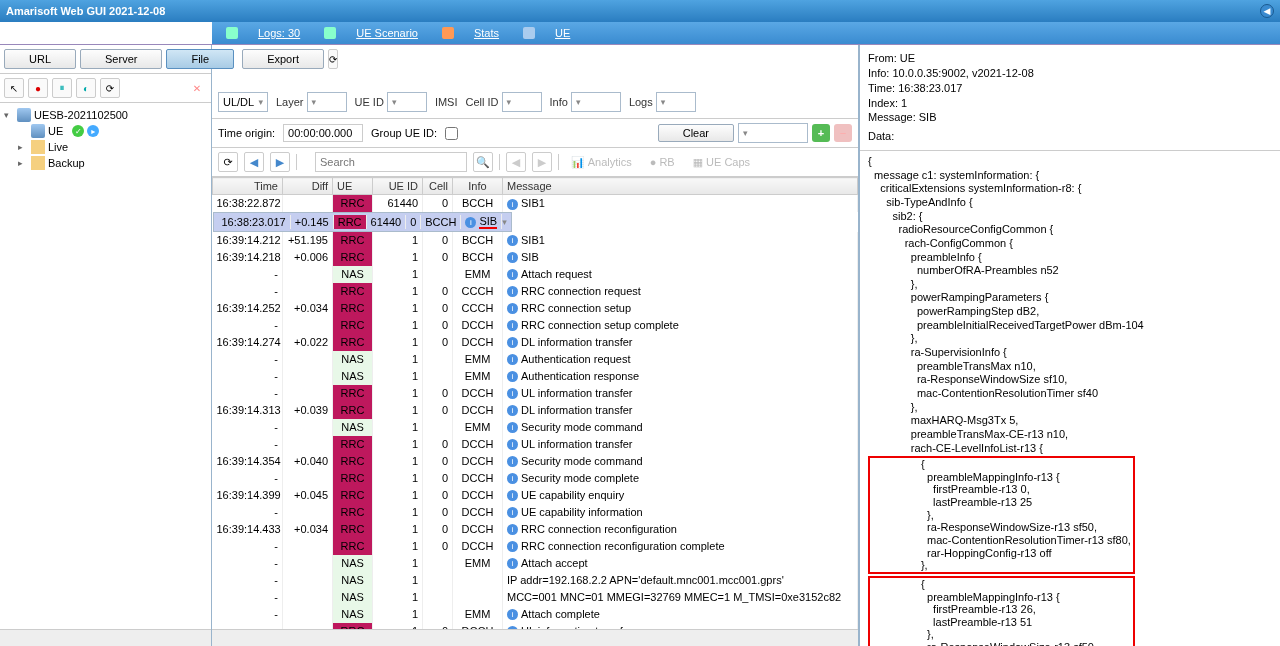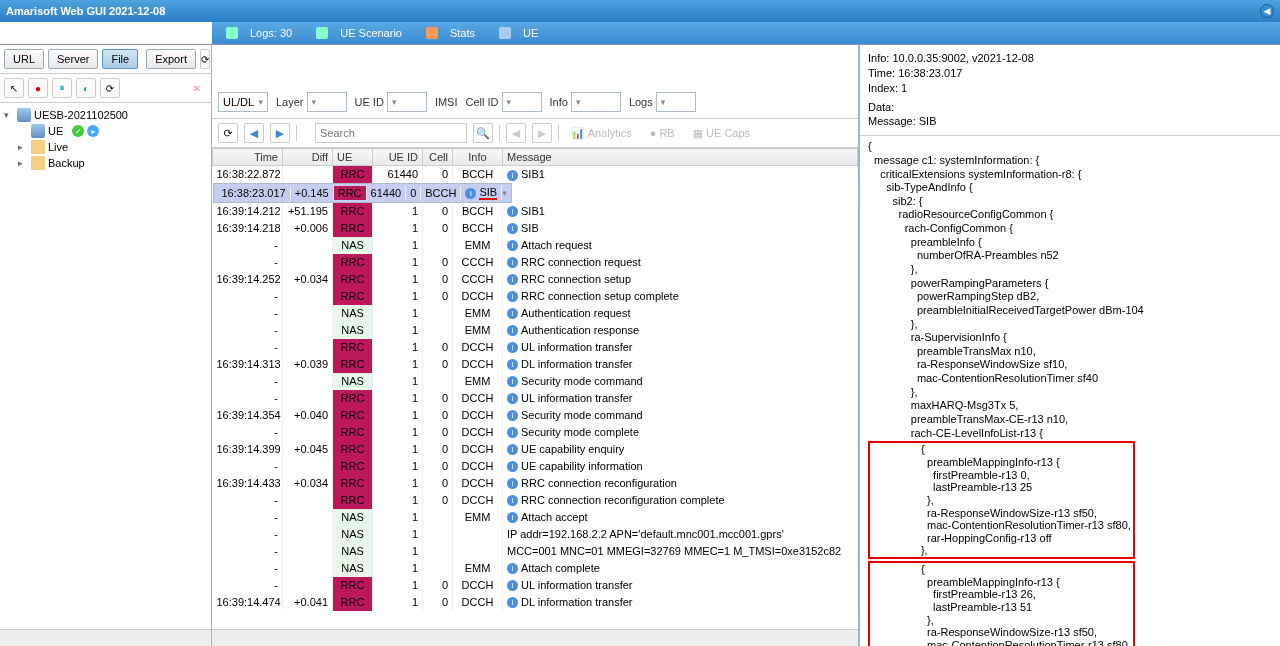--- a/index.html
+++ b/index.html
@@ -8,7 +8,7 @@
 .titlebar .title { flex: 1; font-weight: bold; }
 .titlebar .circle { width: 14px; height: 14px; border-radius: 50%; background: #3a8bd0; border: 1px solid #1a5a90; display: inline-flex; align-items: center; justify-content: center; color:#fff; font-size:9px;}
 .toptabs { background: linear-gradient(#5aa8e5, #3a8bd0); height: 22px; display: flex; gap: 8px; align-items: center; margin-left: 212px; padding-left: 6px;}
-.toptabs .tab { display: flex; gap:12px; padding: 3px 8px; color:#fff; cursor:pointer; }
+.toptabs .tab { display: flex; gap:20px; padding: 3px 8px; color:#fff; cursor:pointer;text-decoration:underline; }
 .toptabs .tab .ticon { width:12px; height:12px; background:#8fc; border-radius:2px; }
 .main { display:flex; flex:1; overflow:hidden; border-top:1px solid #98b; }
 .left { width:212px; border-right:1px solid #99b4cc; display:flex; flex-direction:column; background:#fff;}

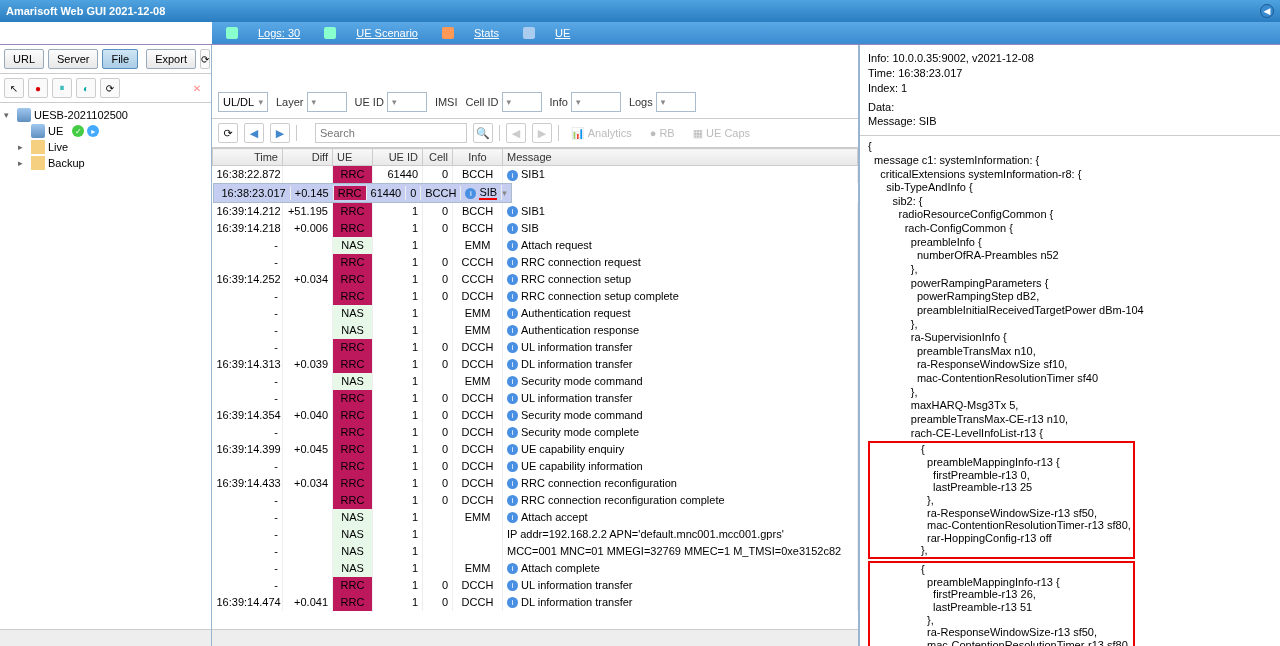--- a/index.html
+++ b/index.html
@@ -13,7 +13,7 @@
 .main { display:flex; flex:1; overflow:hidden; border-top:1px solid #98b; }
 .left { width:212px; border-right:1px solid #99b4cc; display:flex; flex-direction:column; background:#fff;}
 .left-toolbar { display:flex; gap:4px; padding:4px; border-bottom:1px solid #ccc;}
-.btn { border:1px solid #9ab; background:linear-gradient(#fdfdfd,#e8e8e8); padding:2px 8px; border-radius:2px; cursor:pointer;}
+.btn { border:1px solid #9ab; background:linear-gradient(#fdfdfd,#e8e8e8); padding:2px 24px; border-radius:2px; cursor:pointer;}
 .btn.active { background:linear-gradient(#d0e6f5,#a8cbe5); border-color:#5a90c0;}
 .tools { display:flex; gap:4px; padding:4px; border-bottom:1px solid #ccc; align-items:center;}
 .iconbtn { width:20px; height:20px; border:1px solid #ccc; background:#fafafa; border-radius:2px; display:inline-flex; align-items:center; justify-content:center; cursor:pointer; font-size:10px;}

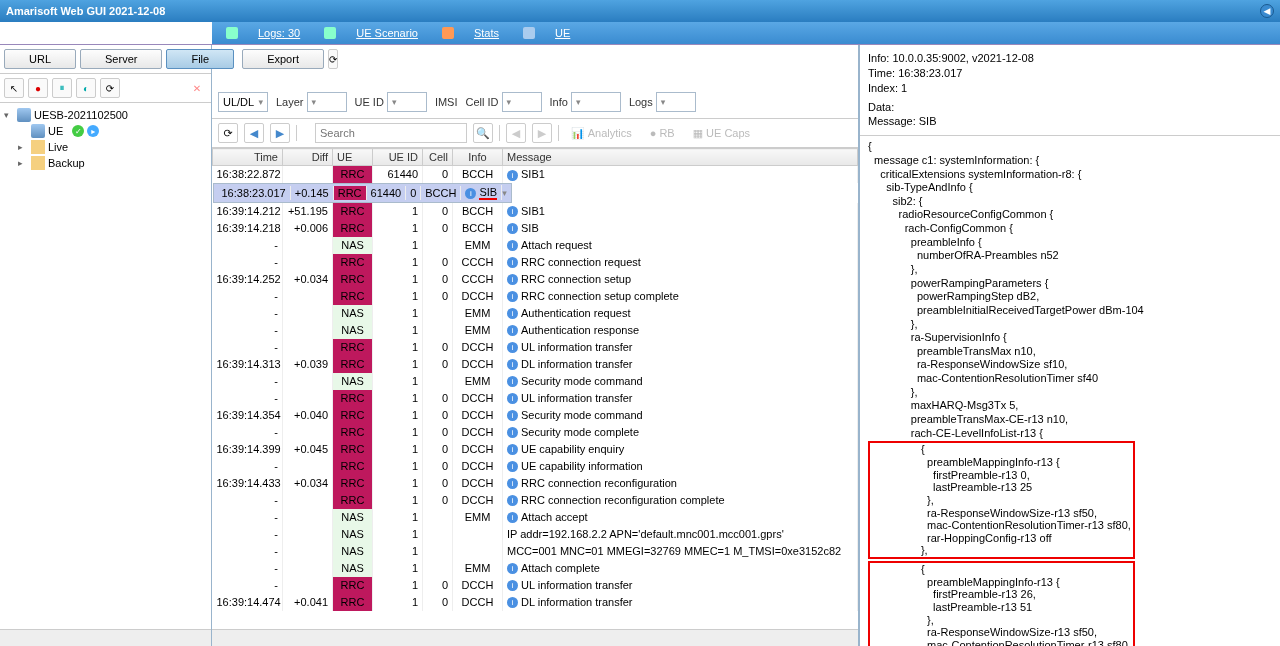--- a/index.html
+++ b/index.html
@@ -439,6 +439,7 @@
 
   <div class="rightpane">
     <div class="rmeta">
+      <div><span>From:</span> <span>UE</span></div>
       <div><span>Info:</span> <span>10.0.0.35:9002, v2021-12-08</span></div>
       <div><span>Time:</span> <span>16:38:23.017</span></div>
       <div><span>Index:</span> <span>1</span></div>

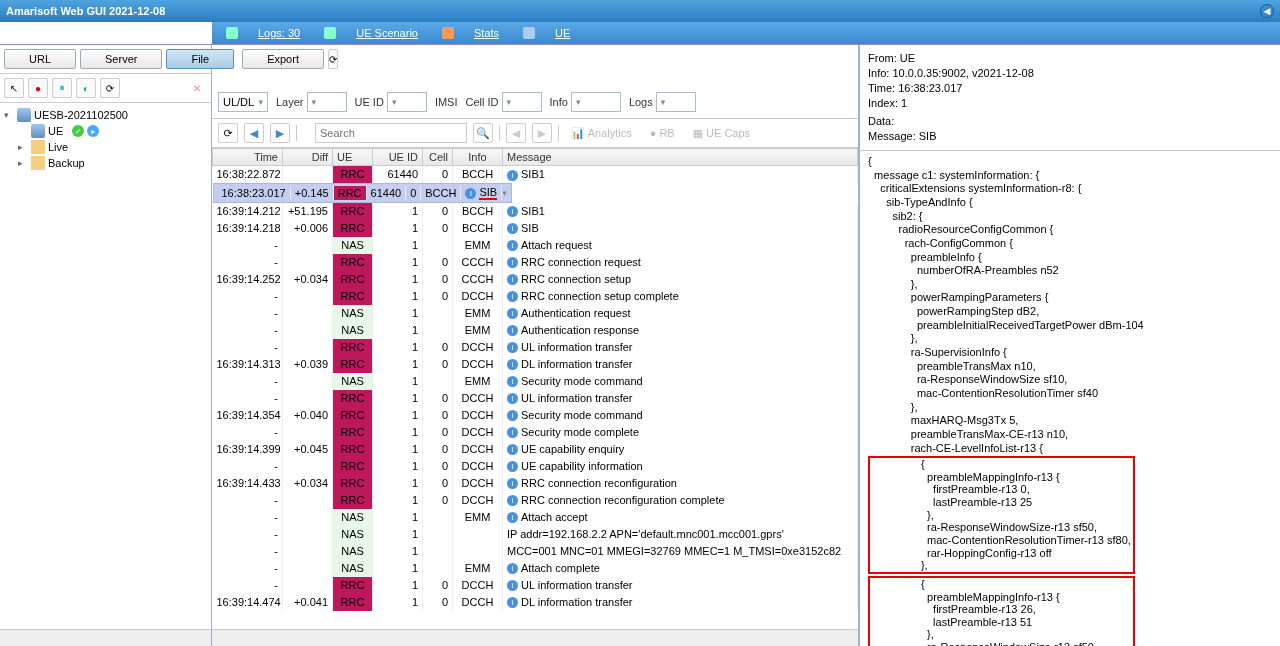--- a/index.html
+++ b/index.html
@@ -159,6 +159,18 @@
           <span class="sel" style="min-width:40px"></span>
         </div>
     </div>
+    <div class="origrow">
+      <label>Time origin:</label>
+      <span class="txtval">00:00:00.000</span>
+      <label>Group UE ID:</label>
+      <input type="checkbox" style="">
+      <div class="right">
+        <button class="btn">Clear</button>
+        <span class="sel" style="min-width:70px"></span>
+        <span class="plusbtn">+</span>
+        <span class="minusbtn">−</span>
+      </div>
+    </div>
     <div class="searchrow">
       <span class="nav">⟳</span>
       <span class="nav" style="color:#48c">◀</span>

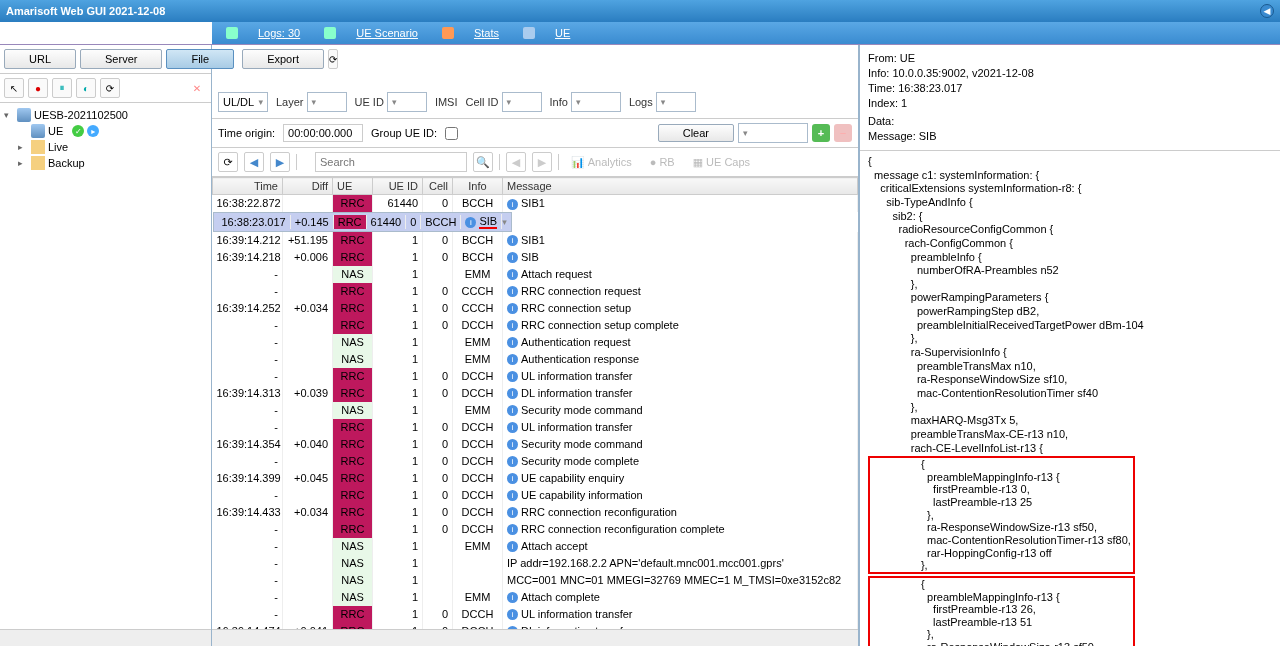--- a/index.html
+++ b/index.html
@@ -455,8 +455,8 @@
       <div><span>Info:</span> <span>10.0.0.35:9002, v2021-12-08</span></div>
       <div><span>Time:</span> <span>16:38:23.017</span></div>
       <div><span>Index:</span> <span>1</span></div>
+      <div><span>Message:</span> <span>SIB</span></div>
       <div style="margin-top:4px">Data:</div>
-      <div><span>Message:</span> <span>SIB</span></div>
     </div>
     <div class="rdata"><span>{
   message c1: systemInformation: {

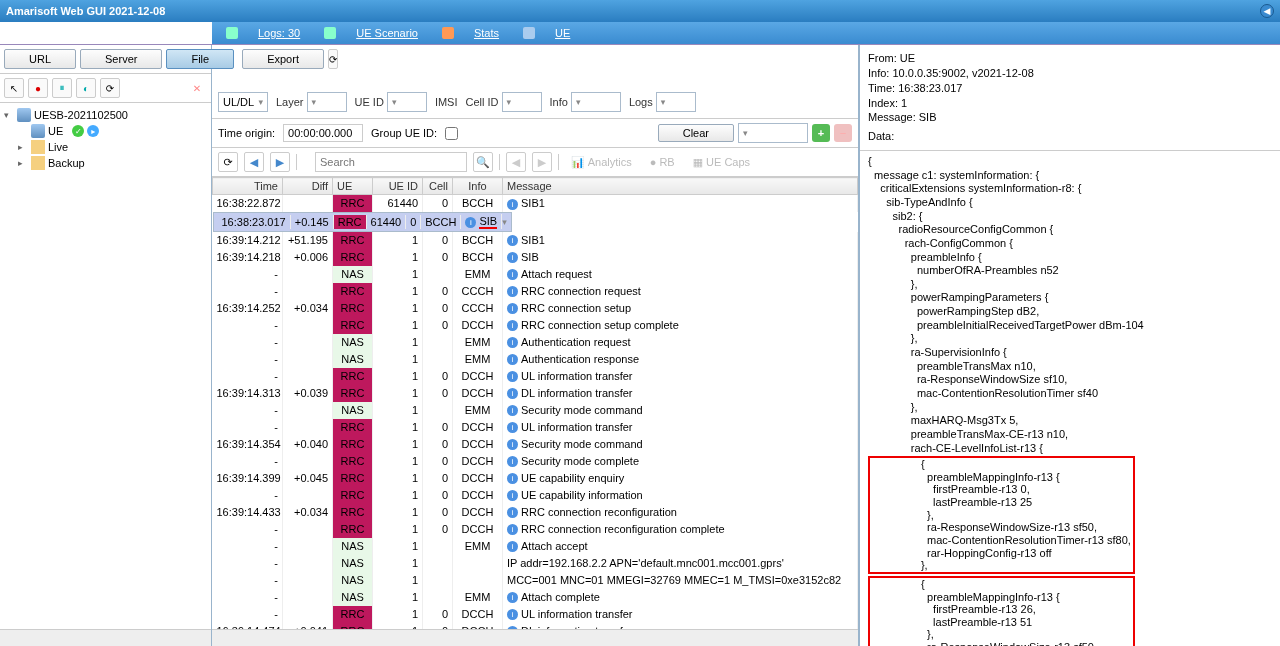--- a/index.html
+++ b/index.html
@@ -282,6 +282,15 @@
               <td><span class="info-i">i</span><span class="">RRC connection setup complete</span></td>
             </tr>
             <tr>
+              <td class="r">16:39:14.274</td>
+              <td class="r">+0.022</td>
+              <td class="ue-rrc">RRC</td>
+              <td class="r">1</td>
+              <td class="r">0</td>
+              <td class="c">DCCH</td>
+              <td><span class="info-i">i</span><span class="">DL information transfer</span></td>
+            </tr>
+            <tr>
               <td class="r">-</td>
               <td class="r"></td>
               <td class="ue-nas">NAS</td>

